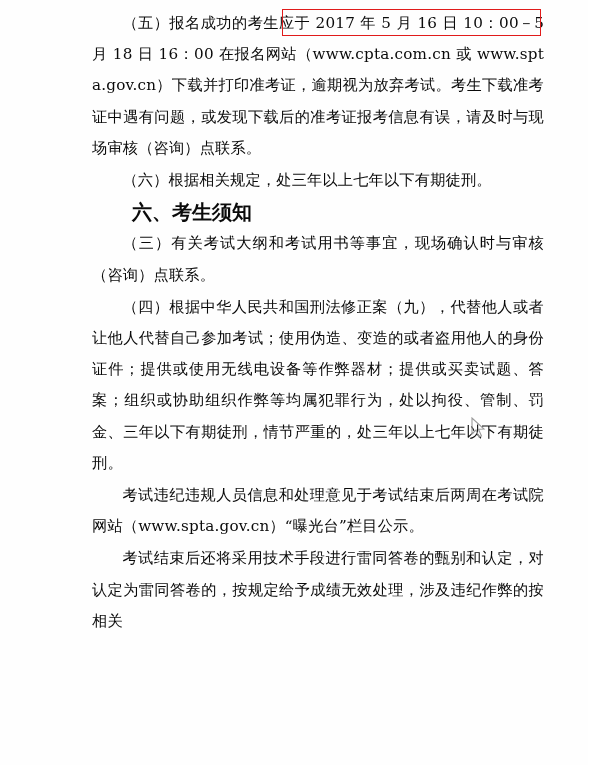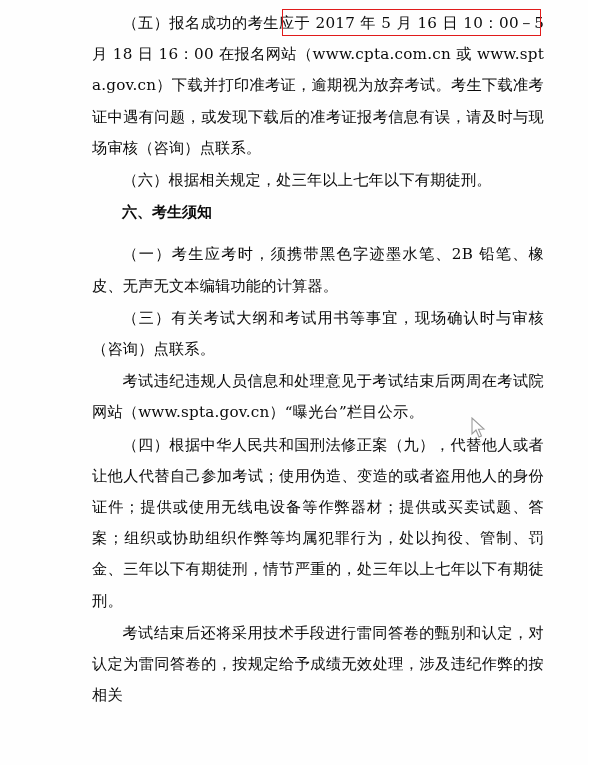--- a/index.html
+++ b/index.html
@@ -43,9 +43,9 @@
   p.heading {
     text-indent: 2em;
     font-weight: bold;
-    font-size: 15px;
+    font-size: 20px;
     line-height: 31.2px;
-    margin: 0 0 11px 0;
+    margin: 0 0 0 0;
   }
   .hl-box {
     position: absolute;

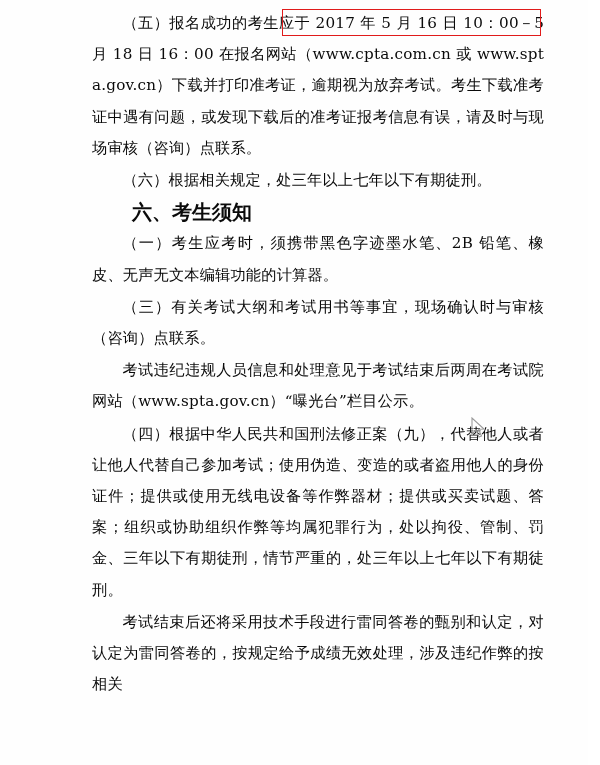--- a/index.html
+++ b/index.html
@@ -75,7 +75,6 @@
     <p class="para indent">（五）报名成功的考生应于 2017 年 5 月 16 日 10：00－5 月 18 日 16：00 在报名网站（www.cpta.com.cn 或 www.spta.gov.cn）下载并打印准考证，逾期视为放弃考试。考生下载准考证中遇有问题，或发现下载后的准考证报考信息有误，请及时与现场审核（咨询）点联系。</p>
     <p class="para indent">（六）根据相关规定，处三年以上七年以下有期徒刑。</p>
     <p class="heading">六、考生须知</p>
-    <p class="para indent">（一）考生应考时，须携带黑色字迹墨水笔、2B 铅笔、橡皮、无声无文本编辑功能的计算器。</p>
     <p class="para indent">（三）有关考试大纲和考试用书等事宜，现场确认时与审核（咨询）点联系。</p>
     <p class="para indent">考试违纪违规人员信息和处理意见于考试结束后两周在考试院网站（www.spta.gov.cn）“曝光台”栏目公示。</p>
     <p class="para indent">（四）根据中华人民共和国刑法修正案（九），代替他人或者让他人代替自己参加考试；使用伪造、变造的或者盗用他人的身份证件；提供或使用无线电设备等作弊器材；提供或买卖试题、答案；组织或协助组织作弊等均属犯罪行为，处以拘役、管制、罚金、三年以下有期徒刑，情节严重的，处三年以上七年以下有期徒刑。</p>

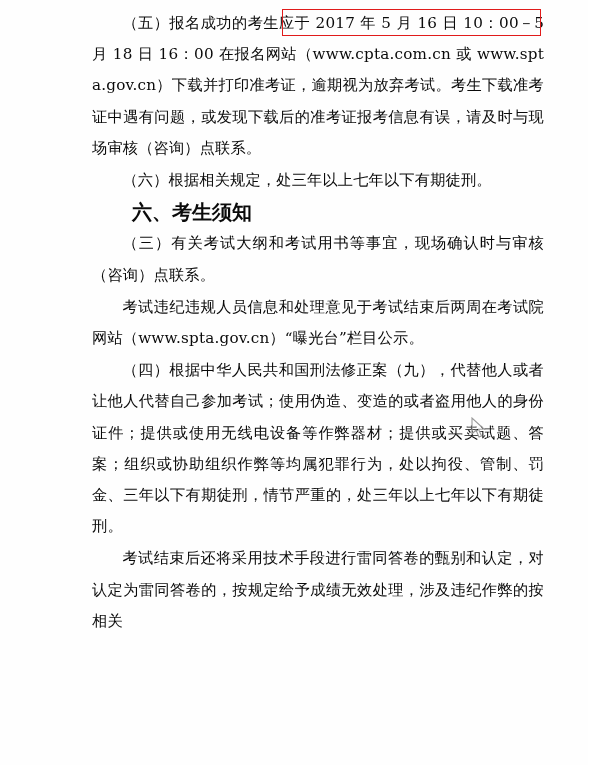--- a/index.html
+++ b/index.html
@@ -76,8 +76,8 @@
     <p class="para indent">（六）根据相关规定，处三年以上七年以下有期徒刑。</p>
     <p class="heading">六、考生须知</p>
     <p class="para indent">（三）有关考试大纲和考试用书等事宜，现场确认时与审核（咨询）点联系。</p>
+    <p class="para indent">（四）根据中华人民共和国刑法修正案（九），代替他人或者让他人代替自己参加考试；使用伪造、变造的或者盗用他人的身份证件；提供或使用无线电设备等作弊器材；提供或买卖试题、答案；组织或协助组织作弊等均属犯罪行为，处以拘役、管制、罚金、三年以下有期徒刑，情节严重的，处三年以上七年以下有期徒刑。</p>
     <p class="para indent">考试违纪违规人员信息和处理意见于考试结束后两周在考试院网站（www.spta.gov.cn）“曝光台”栏目公示。</p>
-    <p class="para indent">（四）根据中华人民共和国刑法修正案（九），代替他人或者让他人代替自己参加考试；使用伪造、变造的或者盗用他人的身份证件；提供或使用无线电设备等作弊器材；提供或买卖试题、答案；组织或协助组织作弊等均属犯罪行为，处以拘役、管制、罚金、三年以下有期徒刑，情节严重的，处三年以上七年以下有期徒刑。</p>
     <p class="para indent">考试结束后还将采用技术手段进行雷同答卷的甄别和认定，对认定为雷同答卷的，按规定给予成绩无效处理，涉及违纪作弊的按相关</p>
   </div>
 

